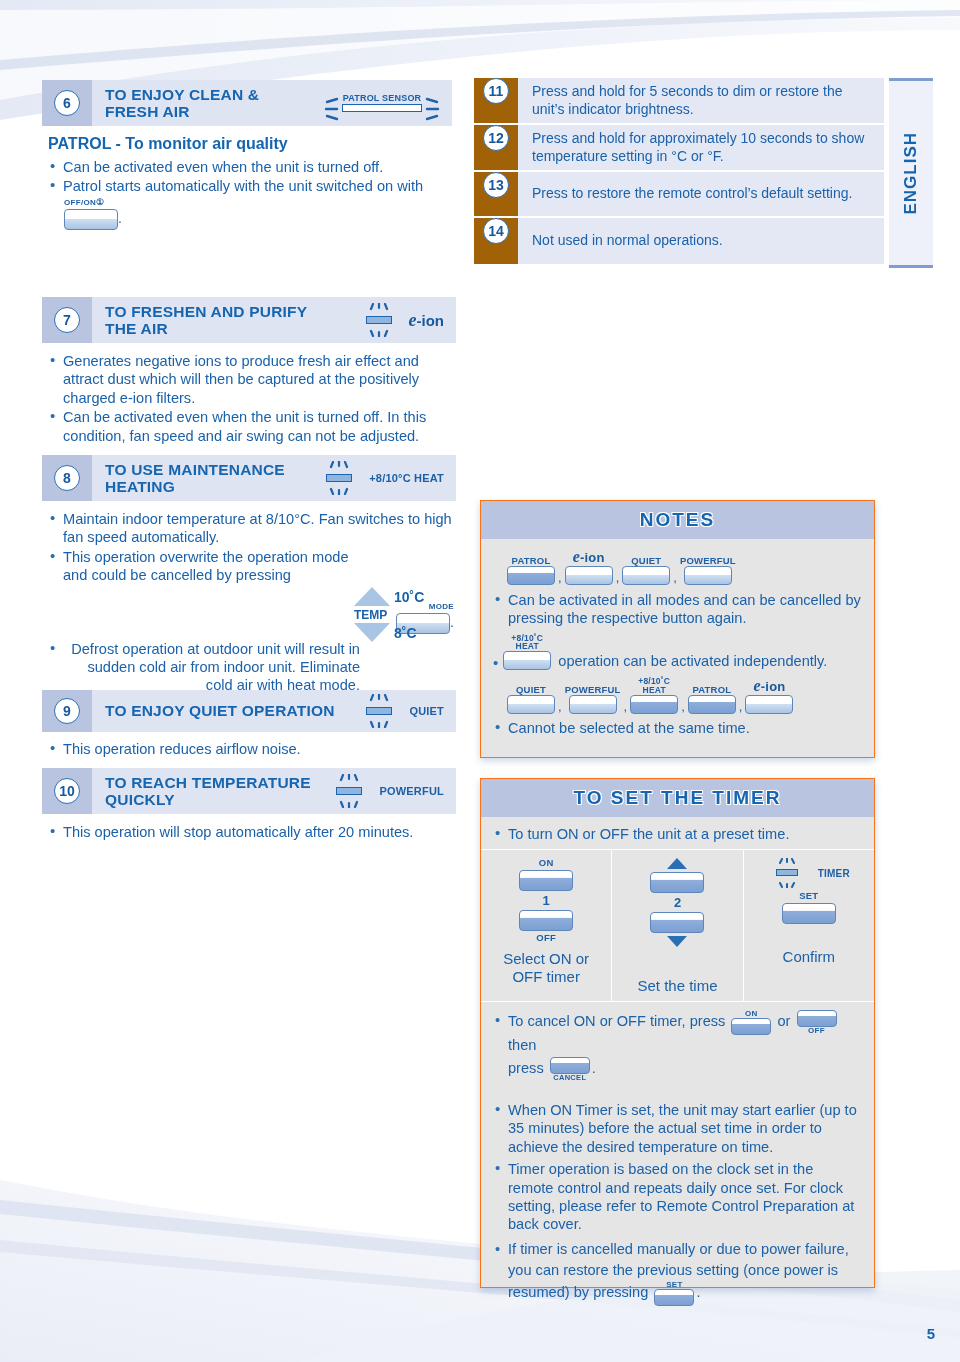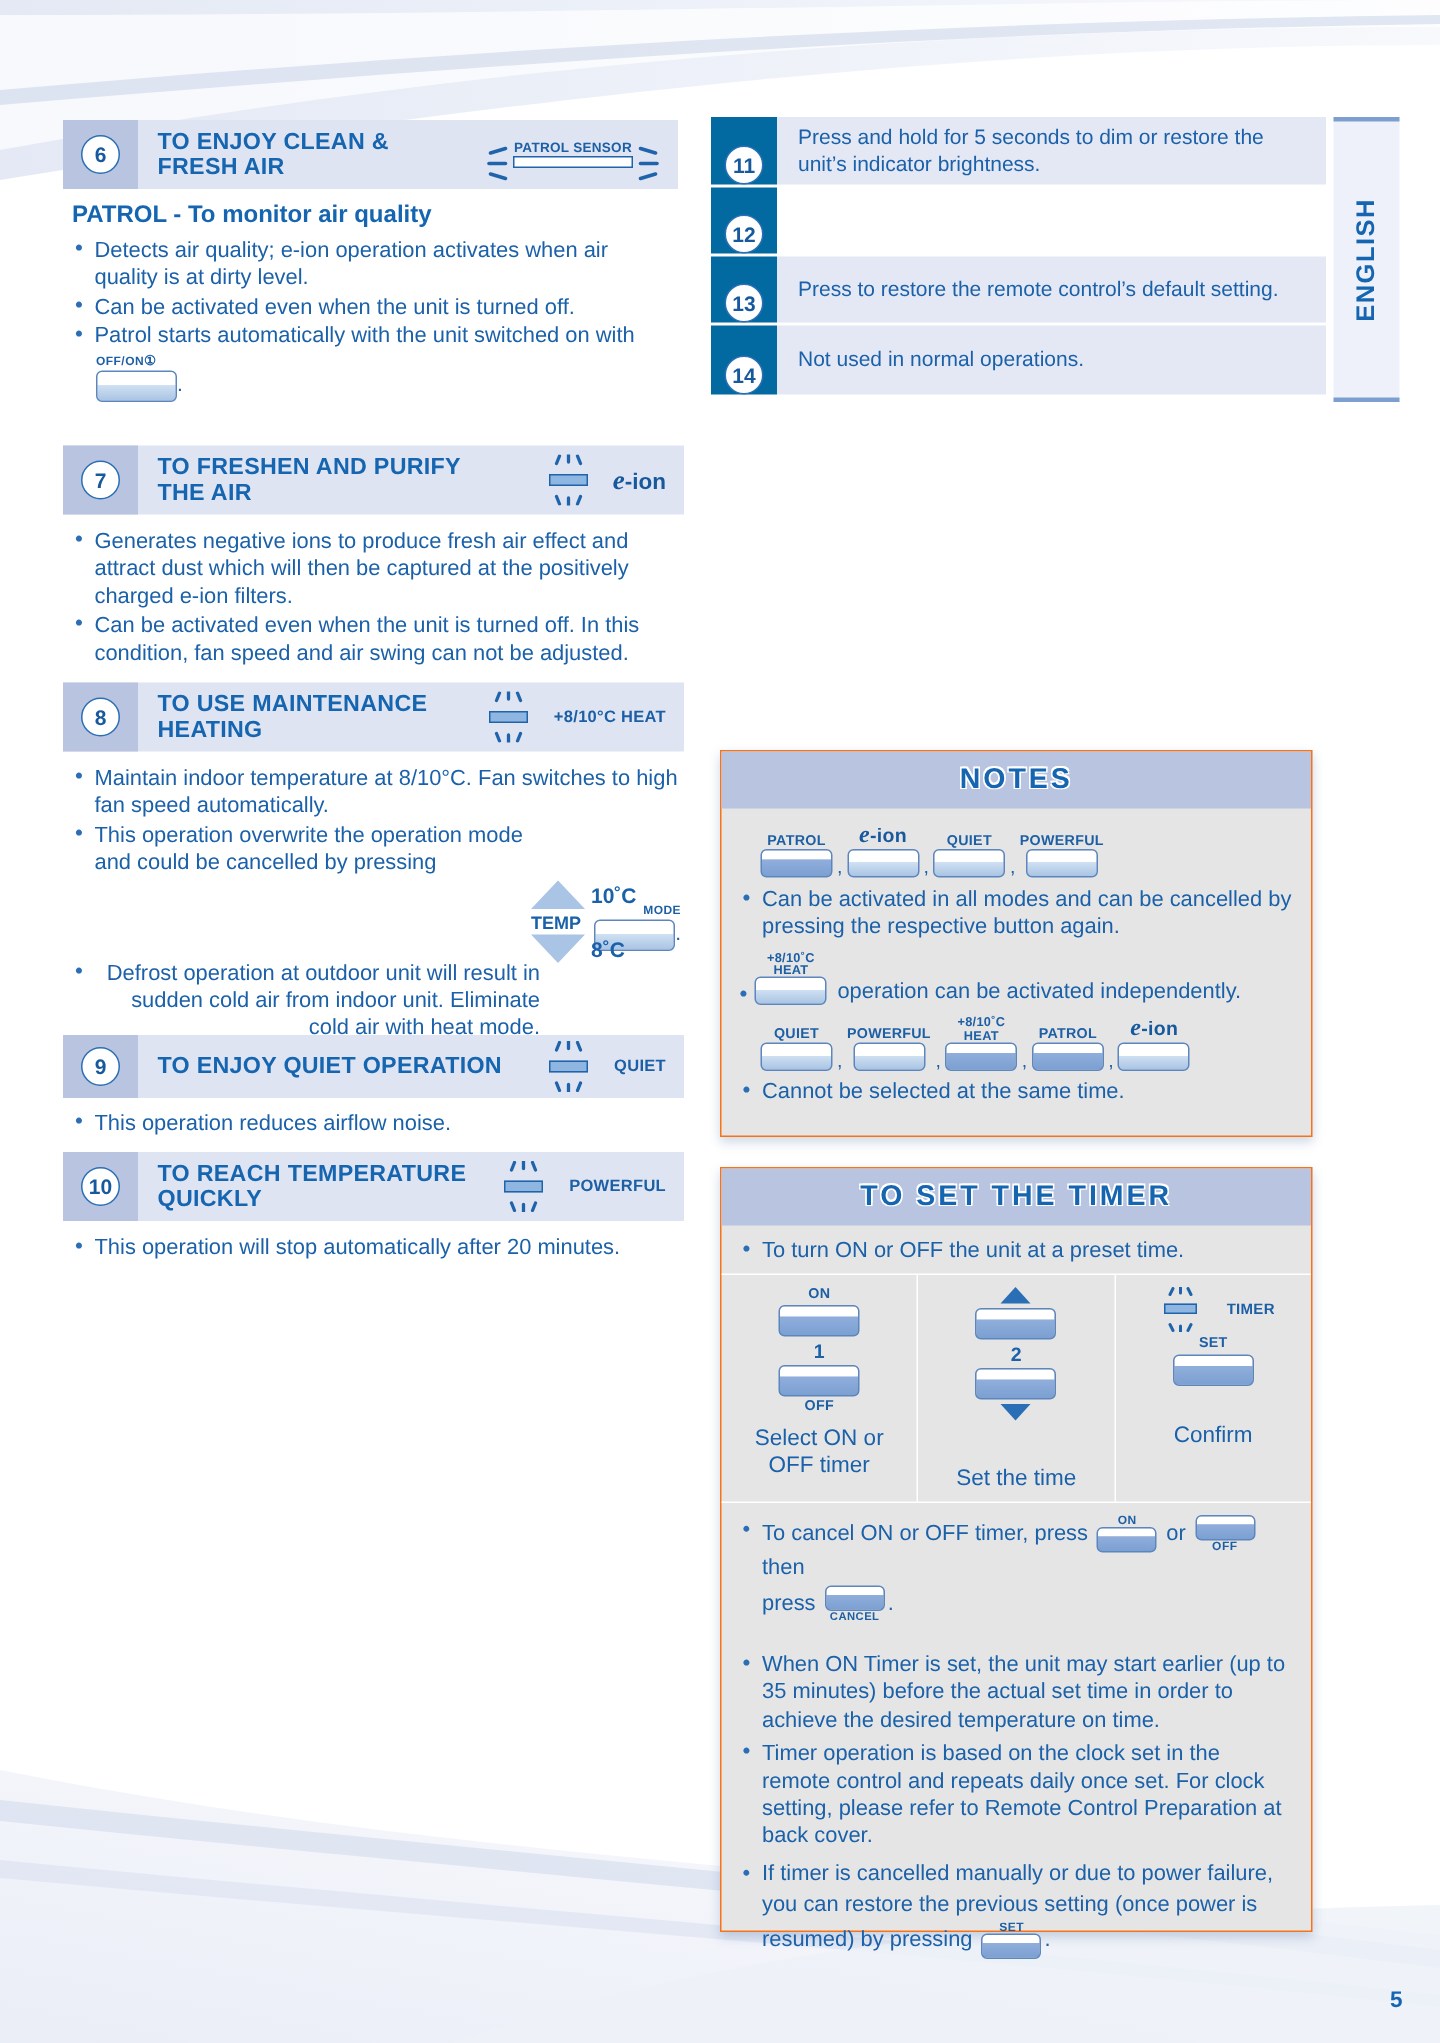--- a/index.html
+++ b/index.html
@@ -106,8 +106,8 @@
     border-bottom:2px solid #ffffff;
   }
   .numrow .numcell {
-    width:44px; flex:0 0 44px; background:#0369a1;
-    display:flex; align-items:flex-end; justify-content:center;
+    width:44px; flex:0 0 44px; background:#a16207;
+    display:flex; align-items:flex-start; justify-content:center;
   }
   .numrow .txtcell {
     flex:1 1 auto; background:#e3e8f4; display:flex; align-items:center;

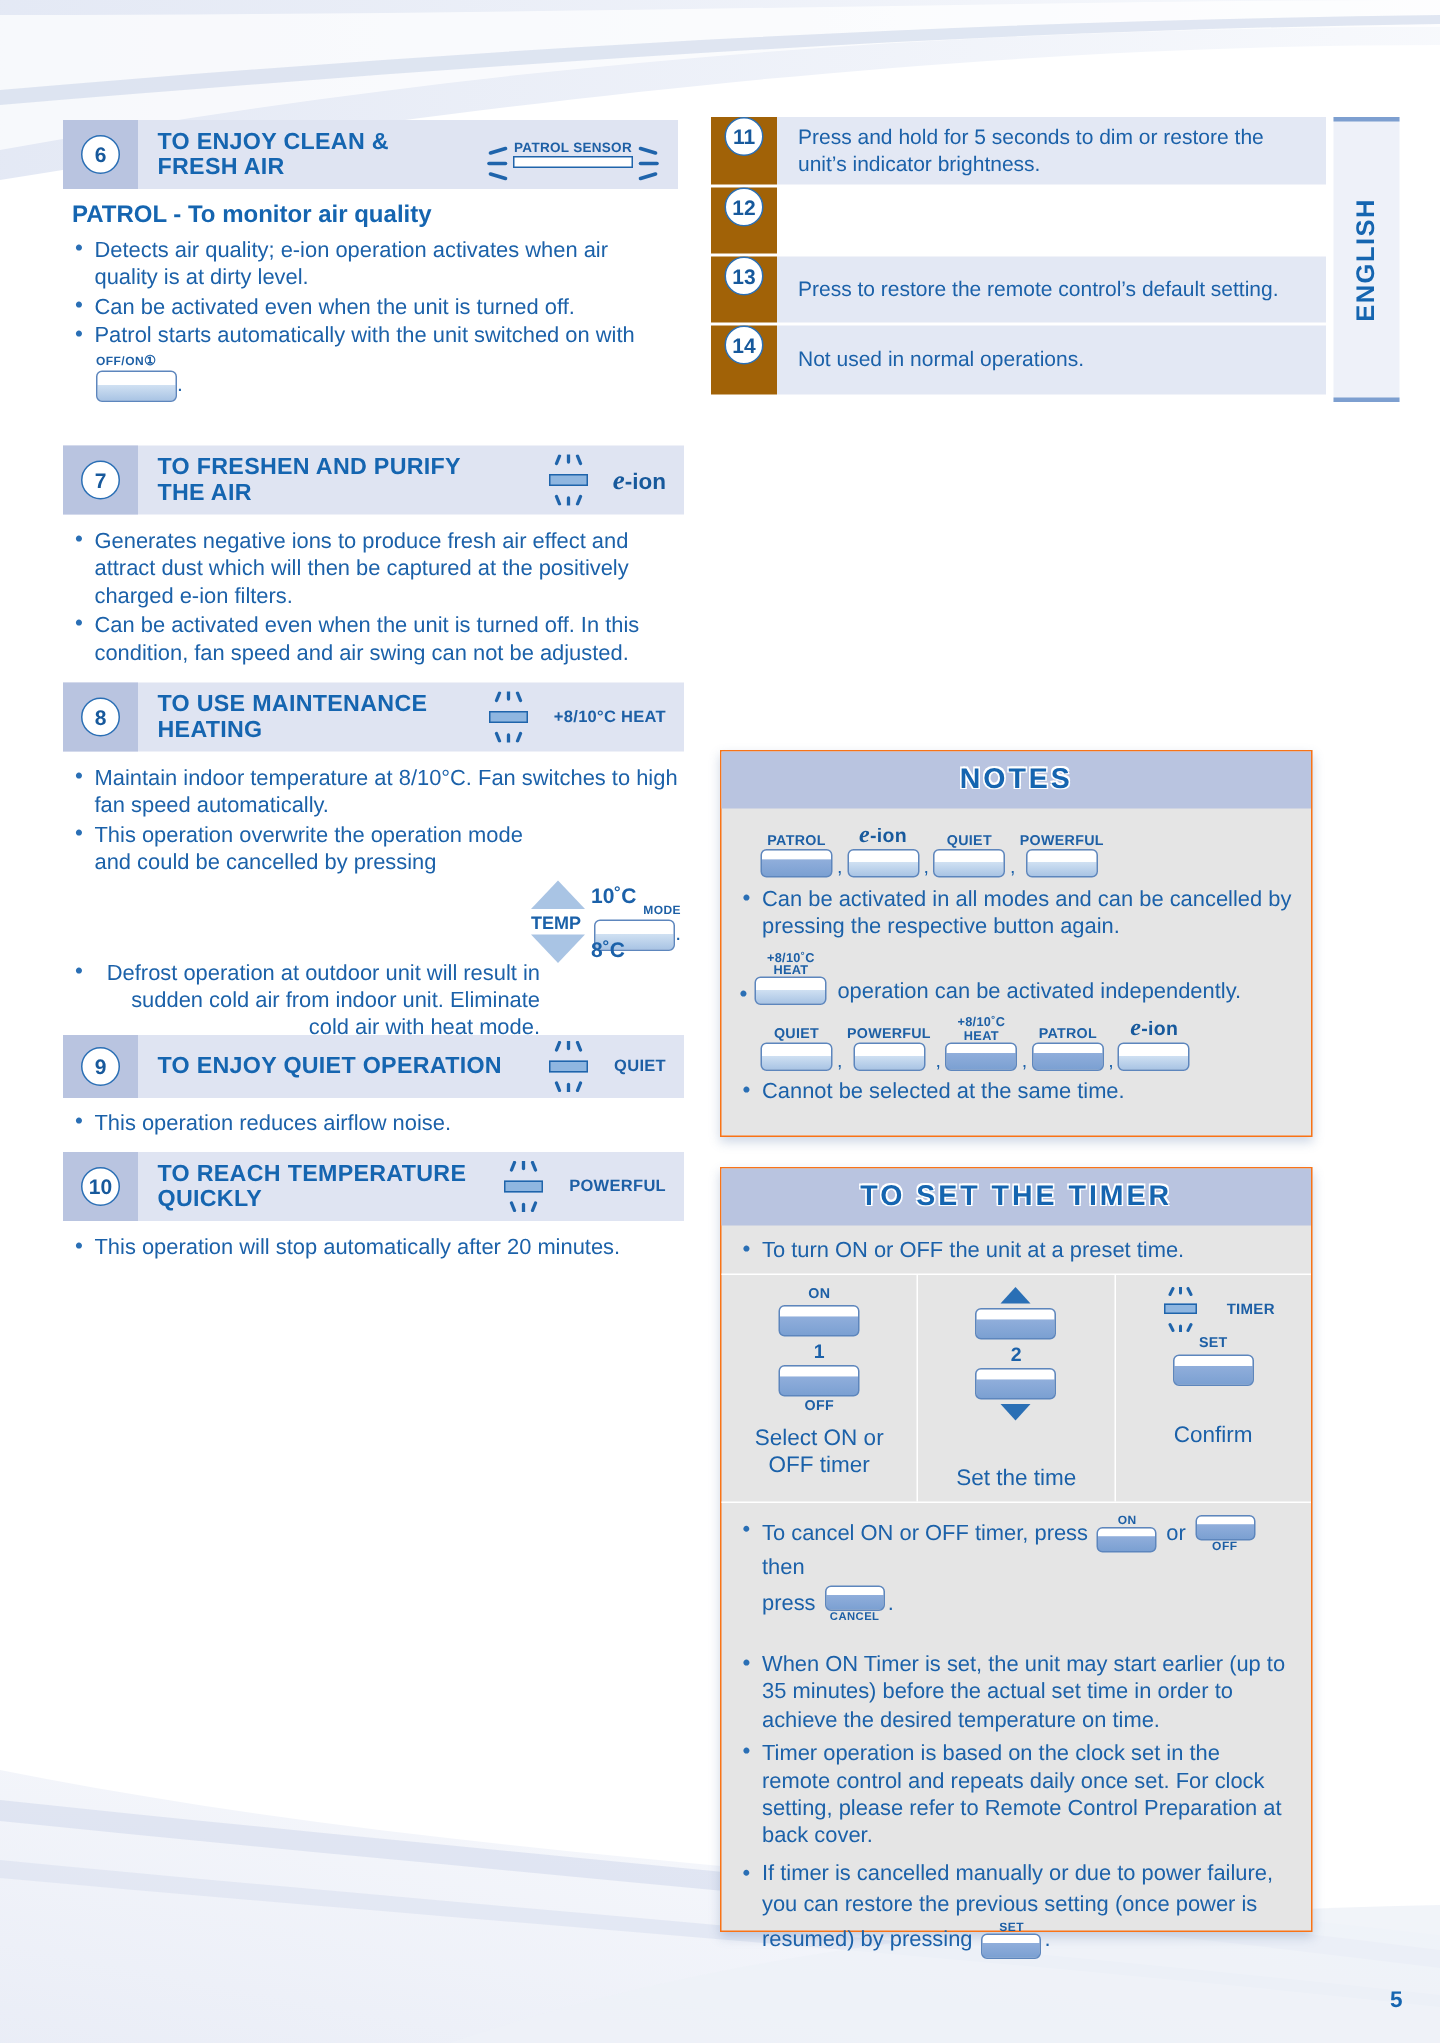--- a/index.html
+++ b/index.html
@@ -396,6 +396,7 @@
       <div class="numcell">
           <div class="circnum">12</div>
         </div>
+      <div class="txtcell">Press and hold for approximately 10 seconds to show temperature setting in °C or °F.</div>
     </div>
     <div class="numrow">
       <div class="numcell">

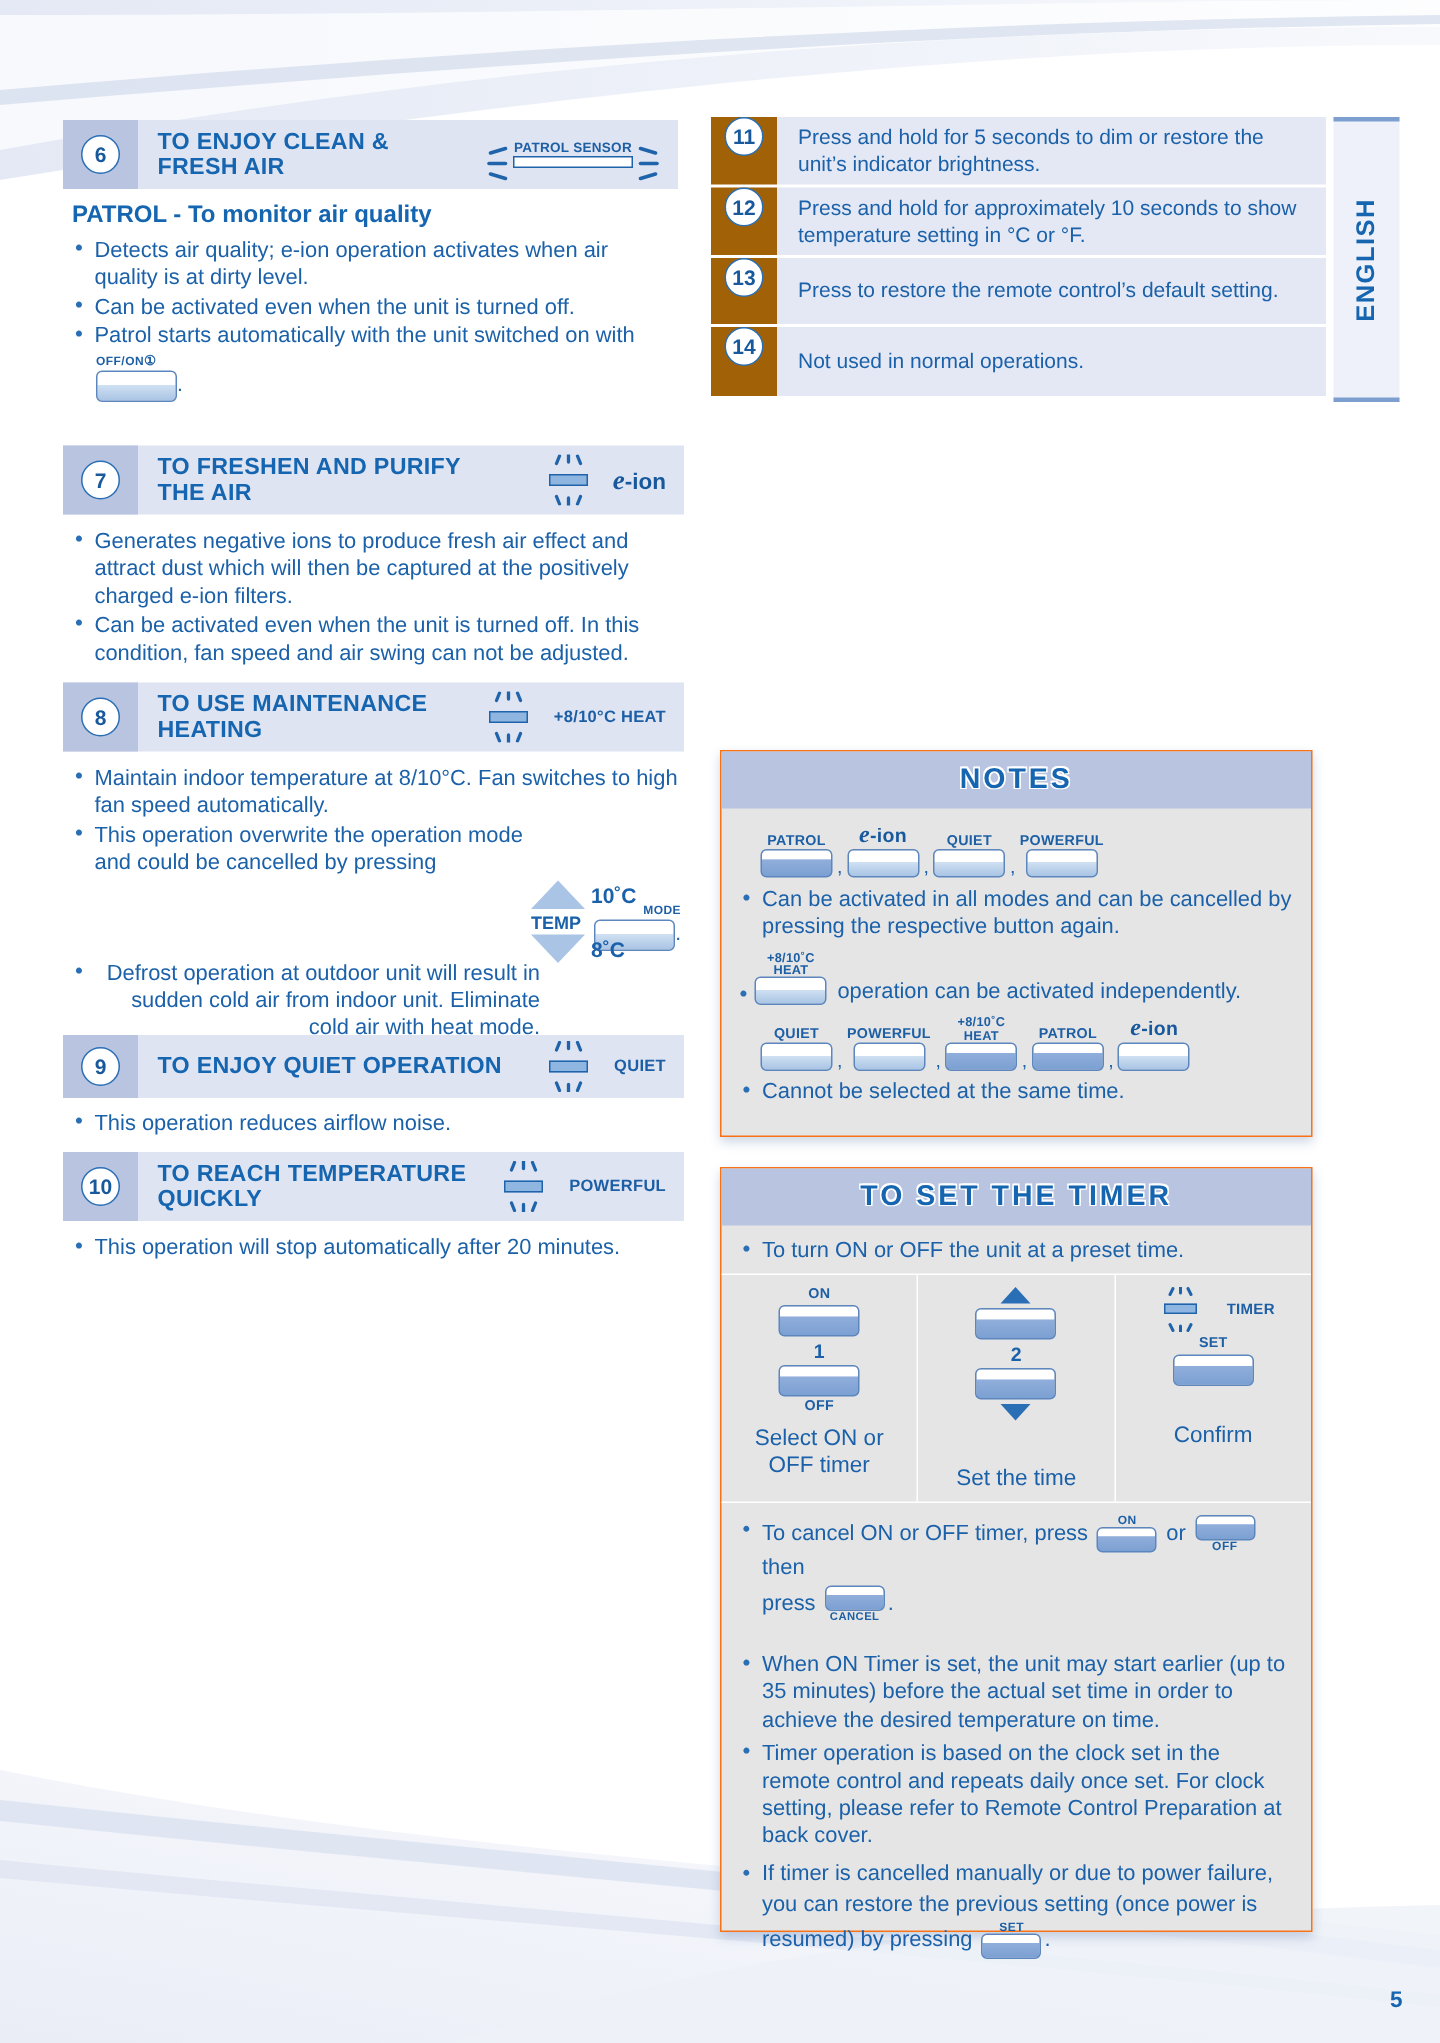--- a/index.html
+++ b/index.html
@@ -216,7 +216,6 @@
     <div style="padding:9px 2px 0 6px;">
       <div style="font-weight:bold;font-size:16px;color:#1565b0;margin-bottom:5px;">PATROL - To monitor air quality</div>
       <ul class="bl">
-        <li>Detects air quality; e-ion operation activates when air quality is at dirty level.</li>
         <li>Can be activated even when the unit is turned off.</li>
         <li><span>Patrol starts automatically with the unit switched on with</span></li>
       </ul>

